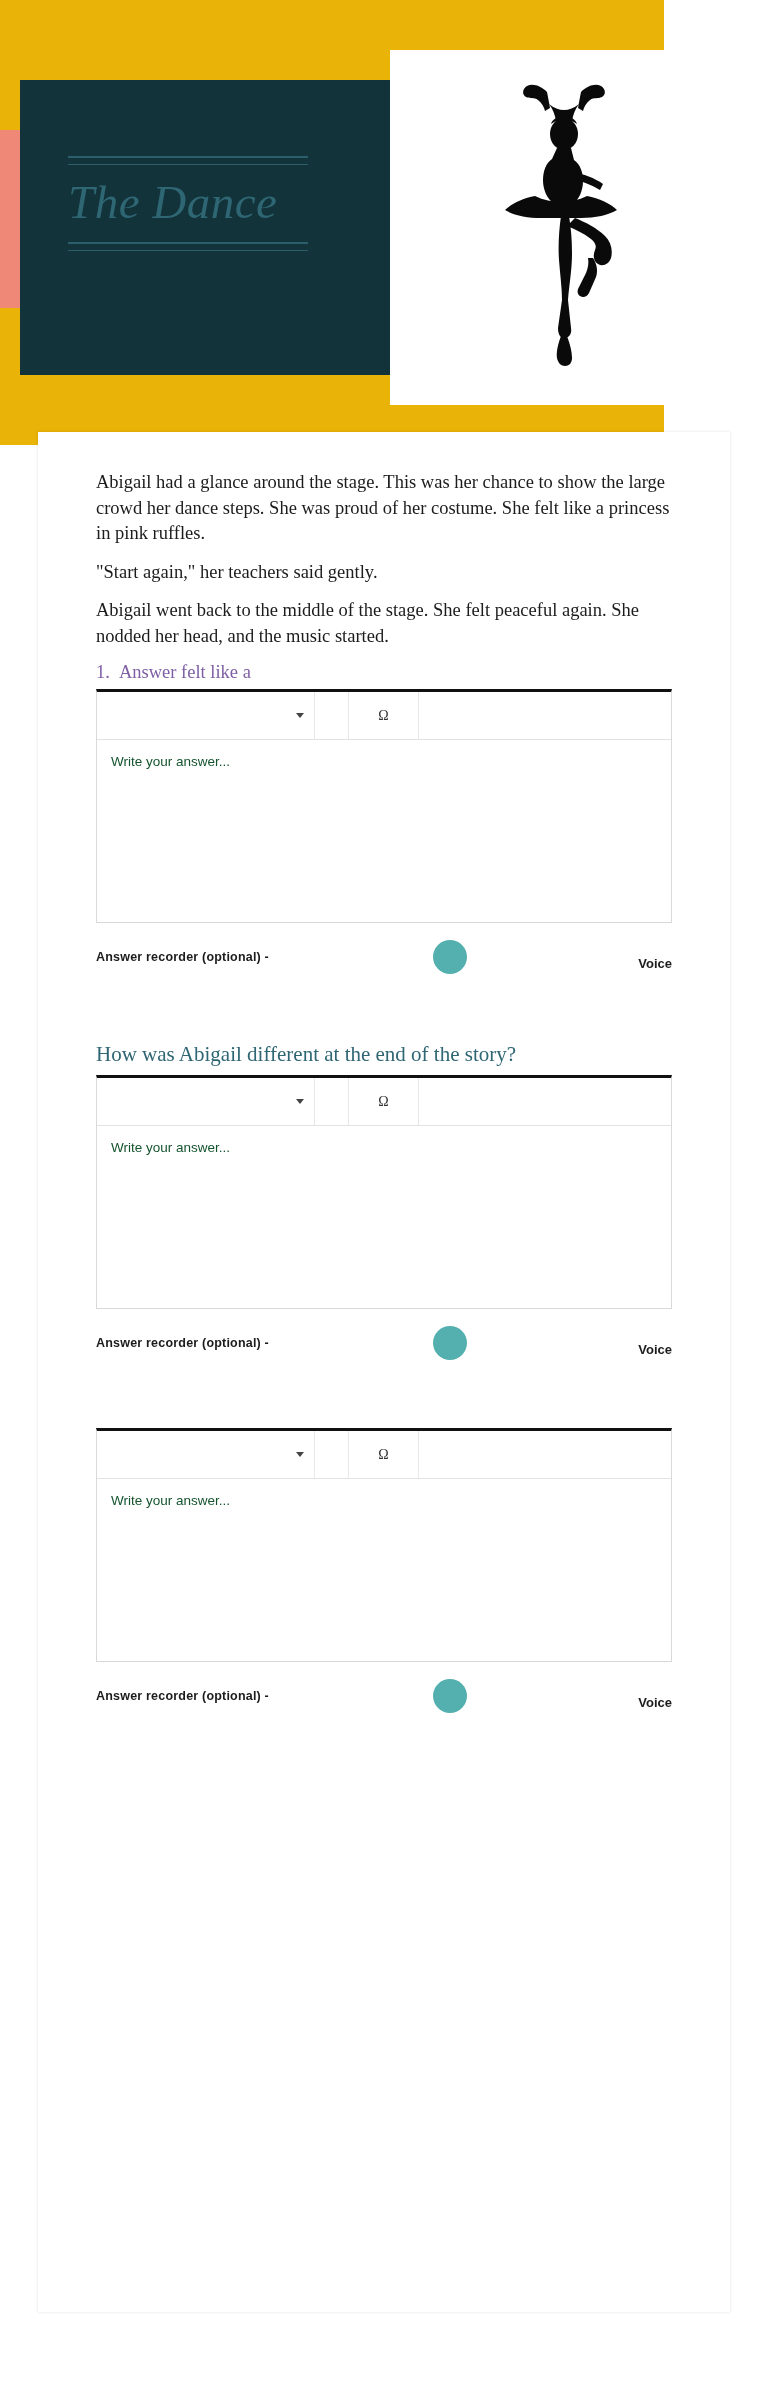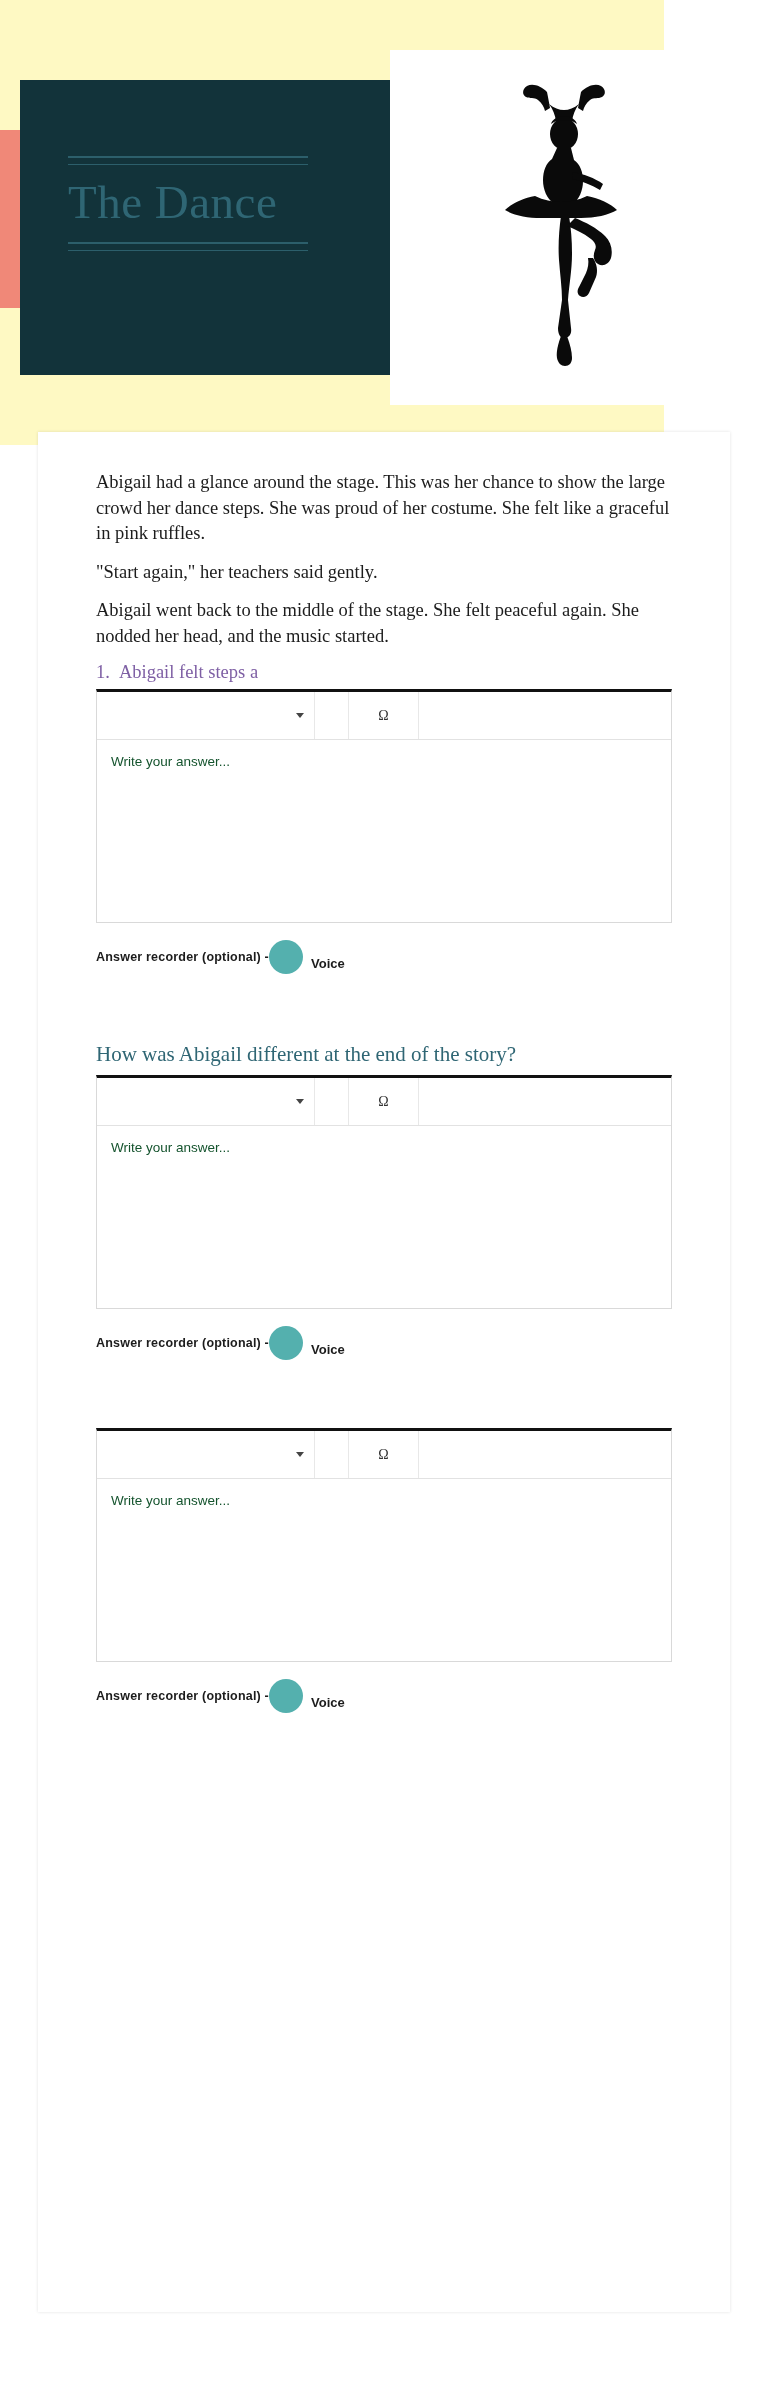--- a/index.html
+++ b/index.html
@@ -18,8 +18,9 @@
     position: relative;
     width: 664px;
     height: 445px;
-    background: #fef9c3;
+    background: #eab308;
     overflow: hidden;
+    font-style: italic;
   }
   .hero-band {
     position: absolute;

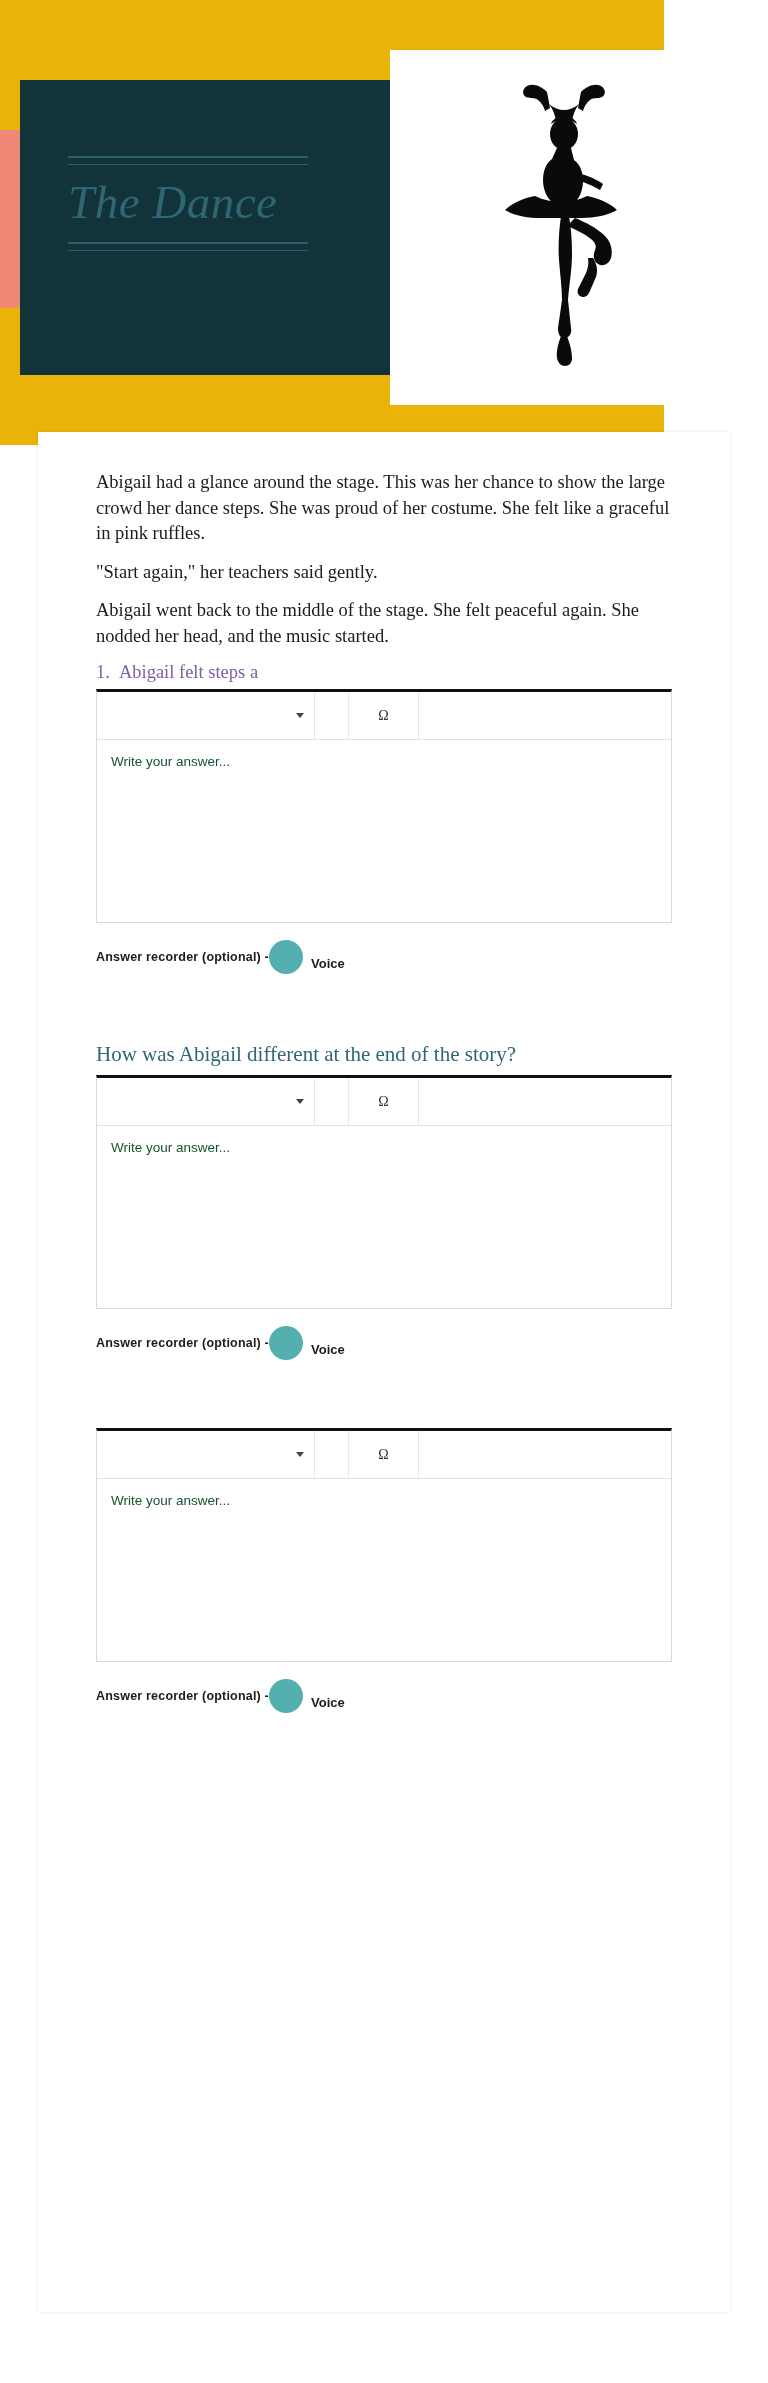--- a/index.html
+++ b/index.html
@@ -226,7 +226,7 @@
 <div class="content-card">
 
   <div class="passage">
-    <p>Abigail had a glance around the stage.  This was her chance to show the large crowd her dance steps.  She was proud of her costume.  She felt like a graceful in pink ruffles.</p>
+    <p>Abigail had a glance around the stage.  This was her chance to show the large crowd her dance steps.  She was proud of her costume.  She felt like a princess in pink ruffles.</p>
     <p>"Start again," her teachers said gently.</p>
     <p>Abigail went back to the middle of the stage.  She felt peaceful again.  She nodded her head, and the music started.</p>
   </div>

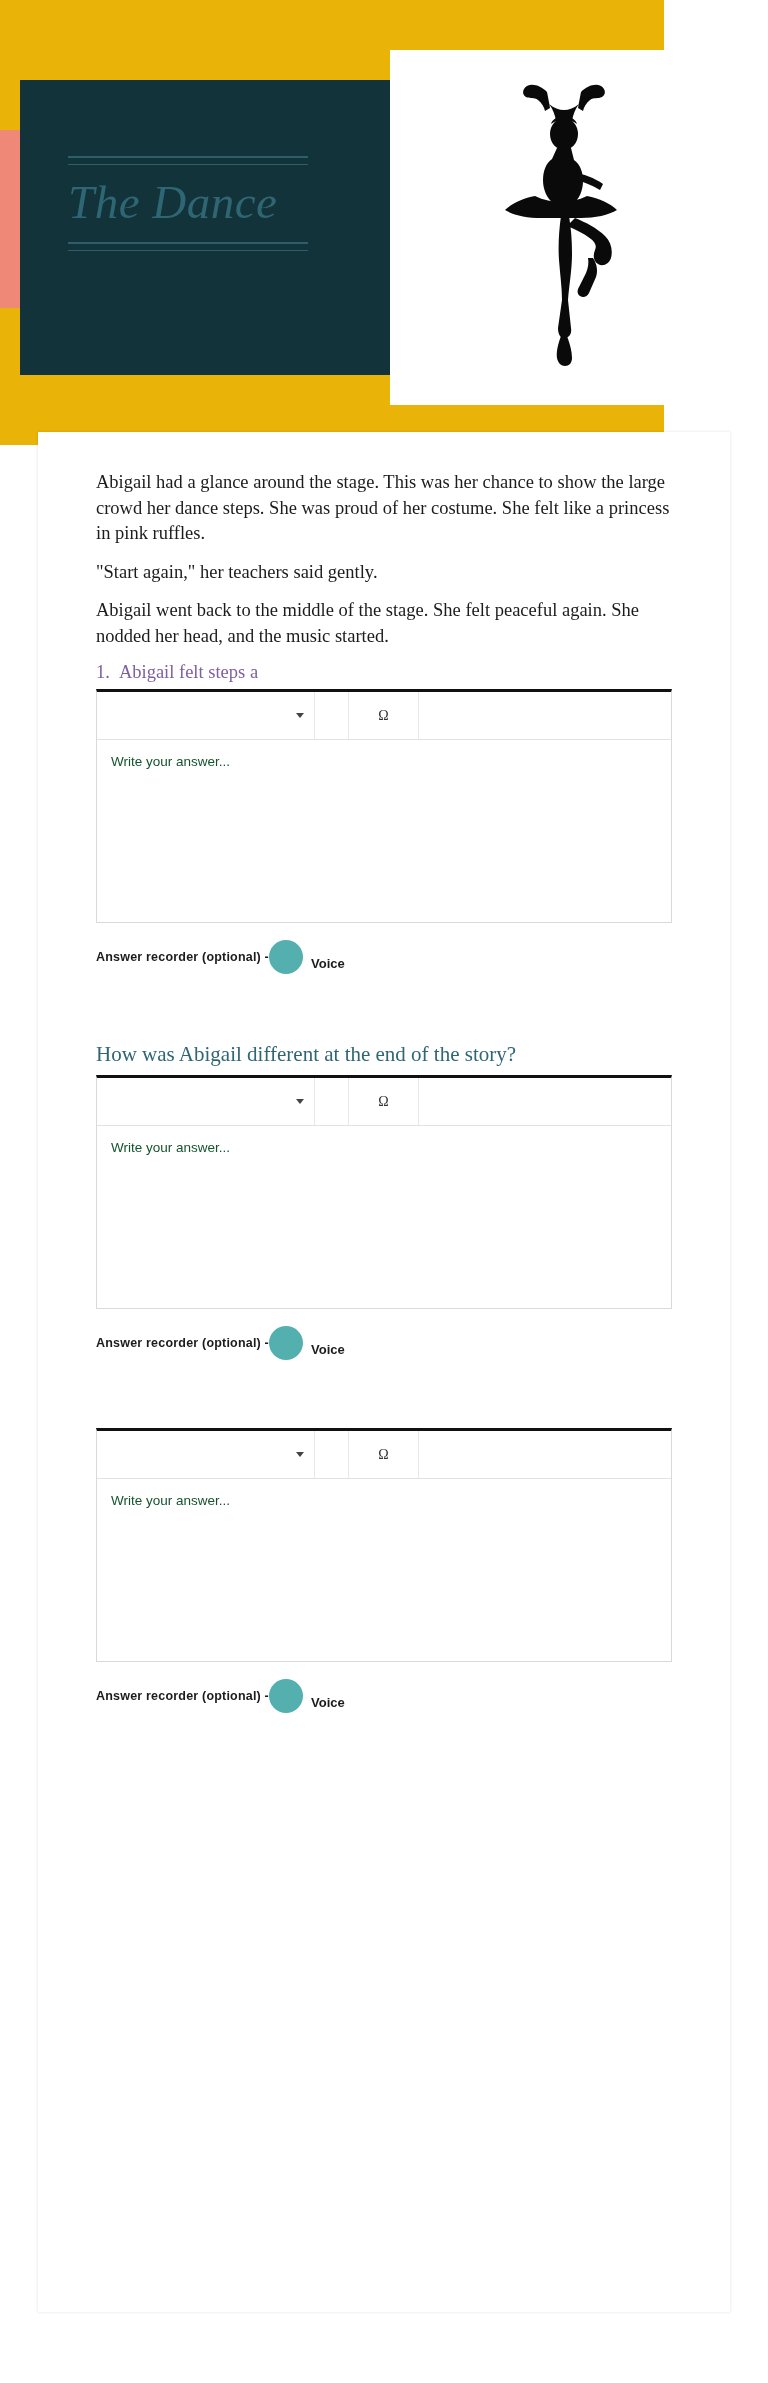--- a/index.html
+++ b/index.html
@@ -234,7 +234,7 @@
   <div class="question-block">
     <div class="q-numbered">
       <span>1.</span>
-      <span>Abigail felt steps a</span>
+      <span>Answer felt like a</span>
     </div>
 
     <div class="editor">

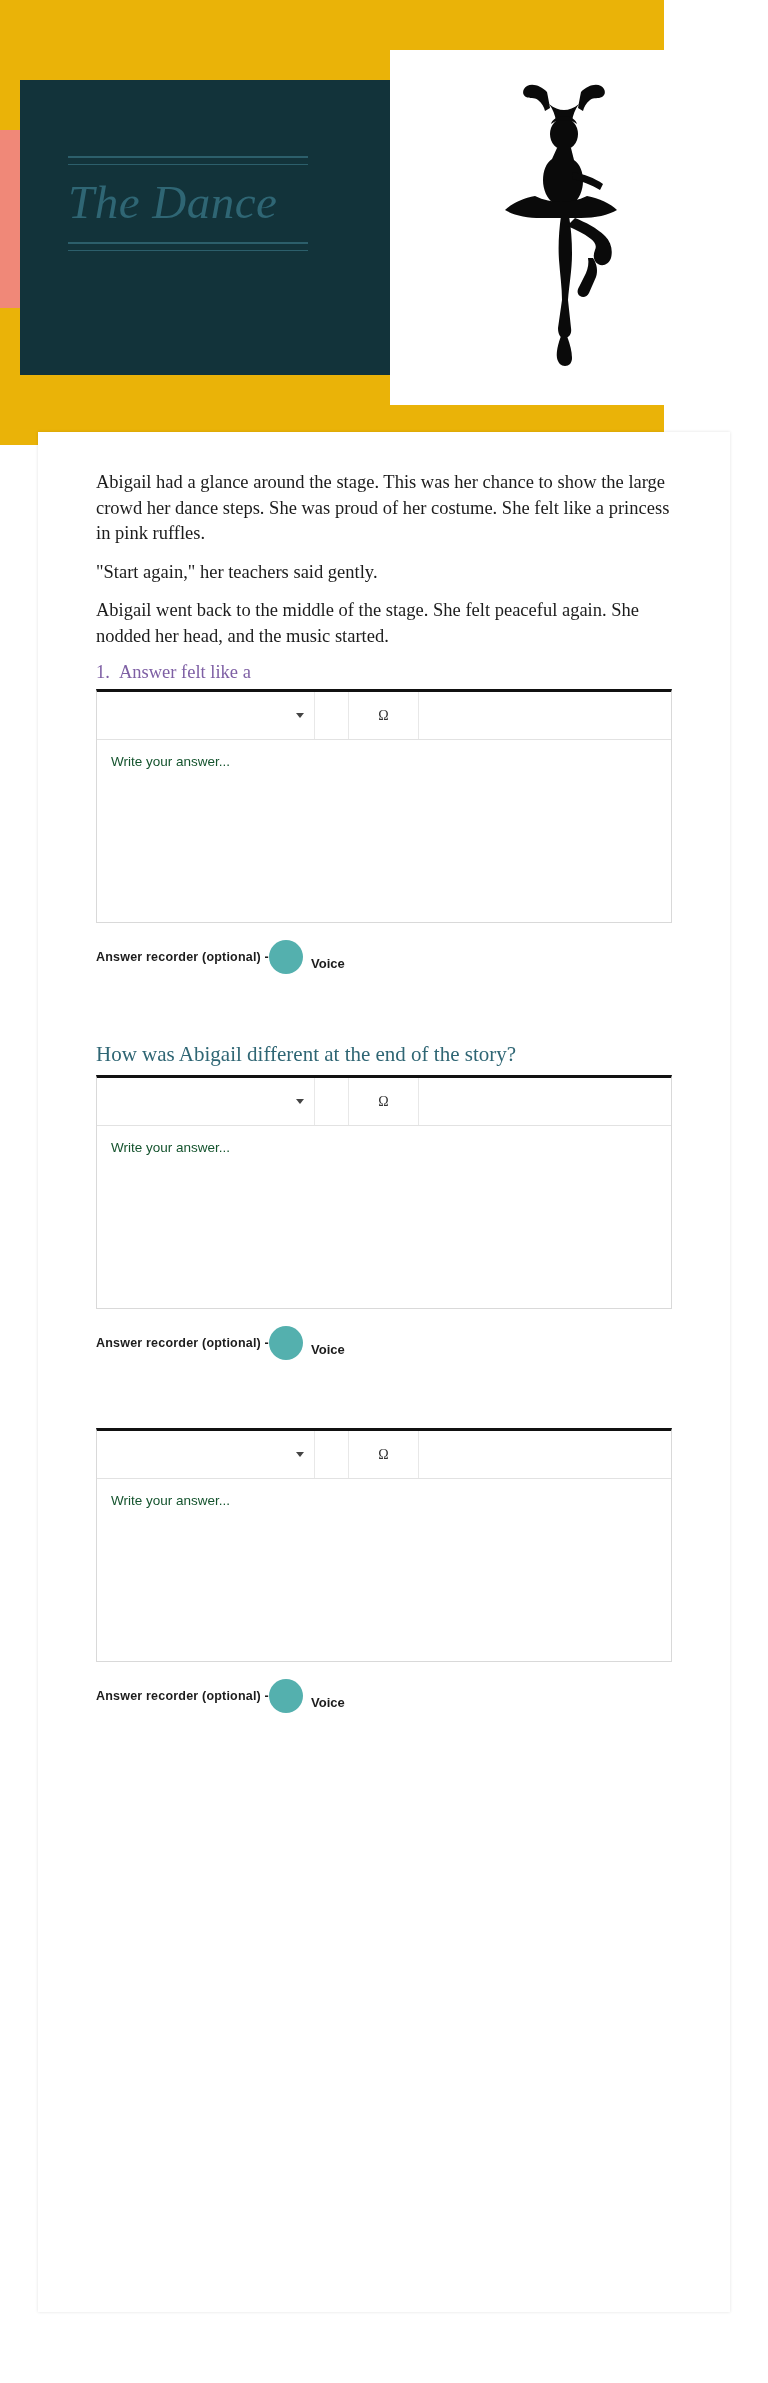--- a/index.html
+++ b/index.html
@@ -154,6 +154,7 @@
     align-items: center;
     gap: 0;
     margin-top: 17px;
+    justify-content: space-between;
   }
   .recorder-label {
     font-size: 12.5px;

